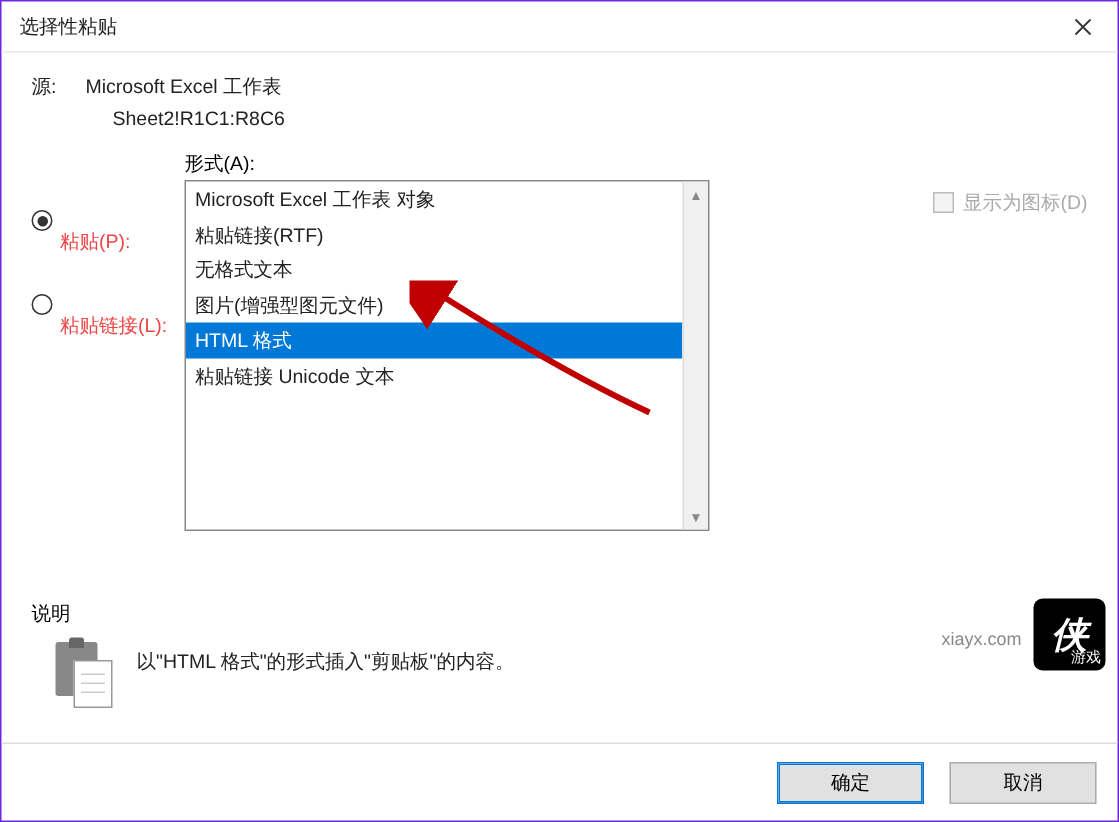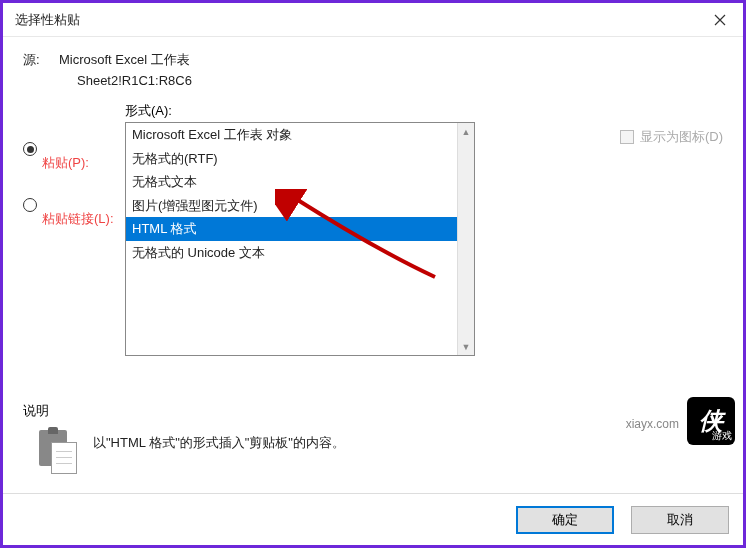--- a/index.html
+++ b/index.html
@@ -15,7 +15,7 @@
     .dialog {
       width: 746px;
       height: 548px;
-      border: 3px solid #6d28d9;
+      border: 1px solid #6d28d9;
       background: #fff;
       display: flex;
       flex-direction: column;

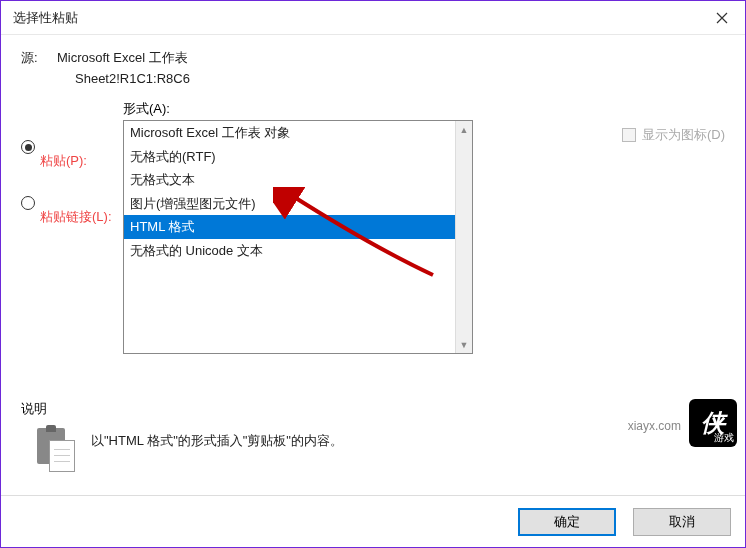--- a/index.html
+++ b/index.html
@@ -242,7 +242,7 @@
         <div class="listbox">
           <div class="listbox-items" id="listbox-items">
               <div class="list-item">Microsoft Excel 工作表 对象</div>
-              <div class="list-item">无格式的(RTF)</div>
+              <div class="list-item">粘贴链接(RTF)</div>
               <div class="list-item">无格式文本</div>
               <div class="list-item">图片(增强型图元文件)</div>
               <div class="list-item selected">HTML 格式</div>

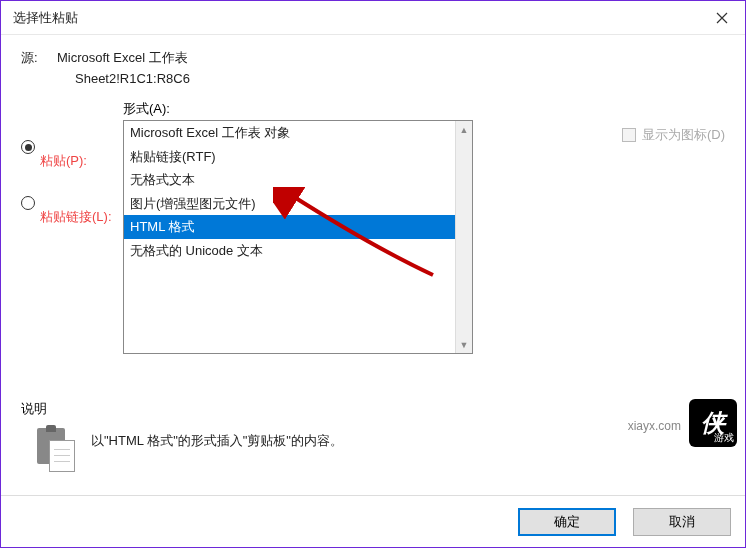--- a/index.html
+++ b/index.html
@@ -246,7 +246,7 @@
               <div class="list-item">无格式文本</div>
               <div class="list-item">图片(增强型图元文件)</div>
               <div class="list-item selected">HTML 格式</div>
-              <div class="list-item">无格式的 Unicode 文本</div>
+              <div class="list-item">粘贴链接 Unicode 文本</div>
             </div>
           <div class="listbox-scrollbar">
             <div class="scroll-arrow">▲</div>

